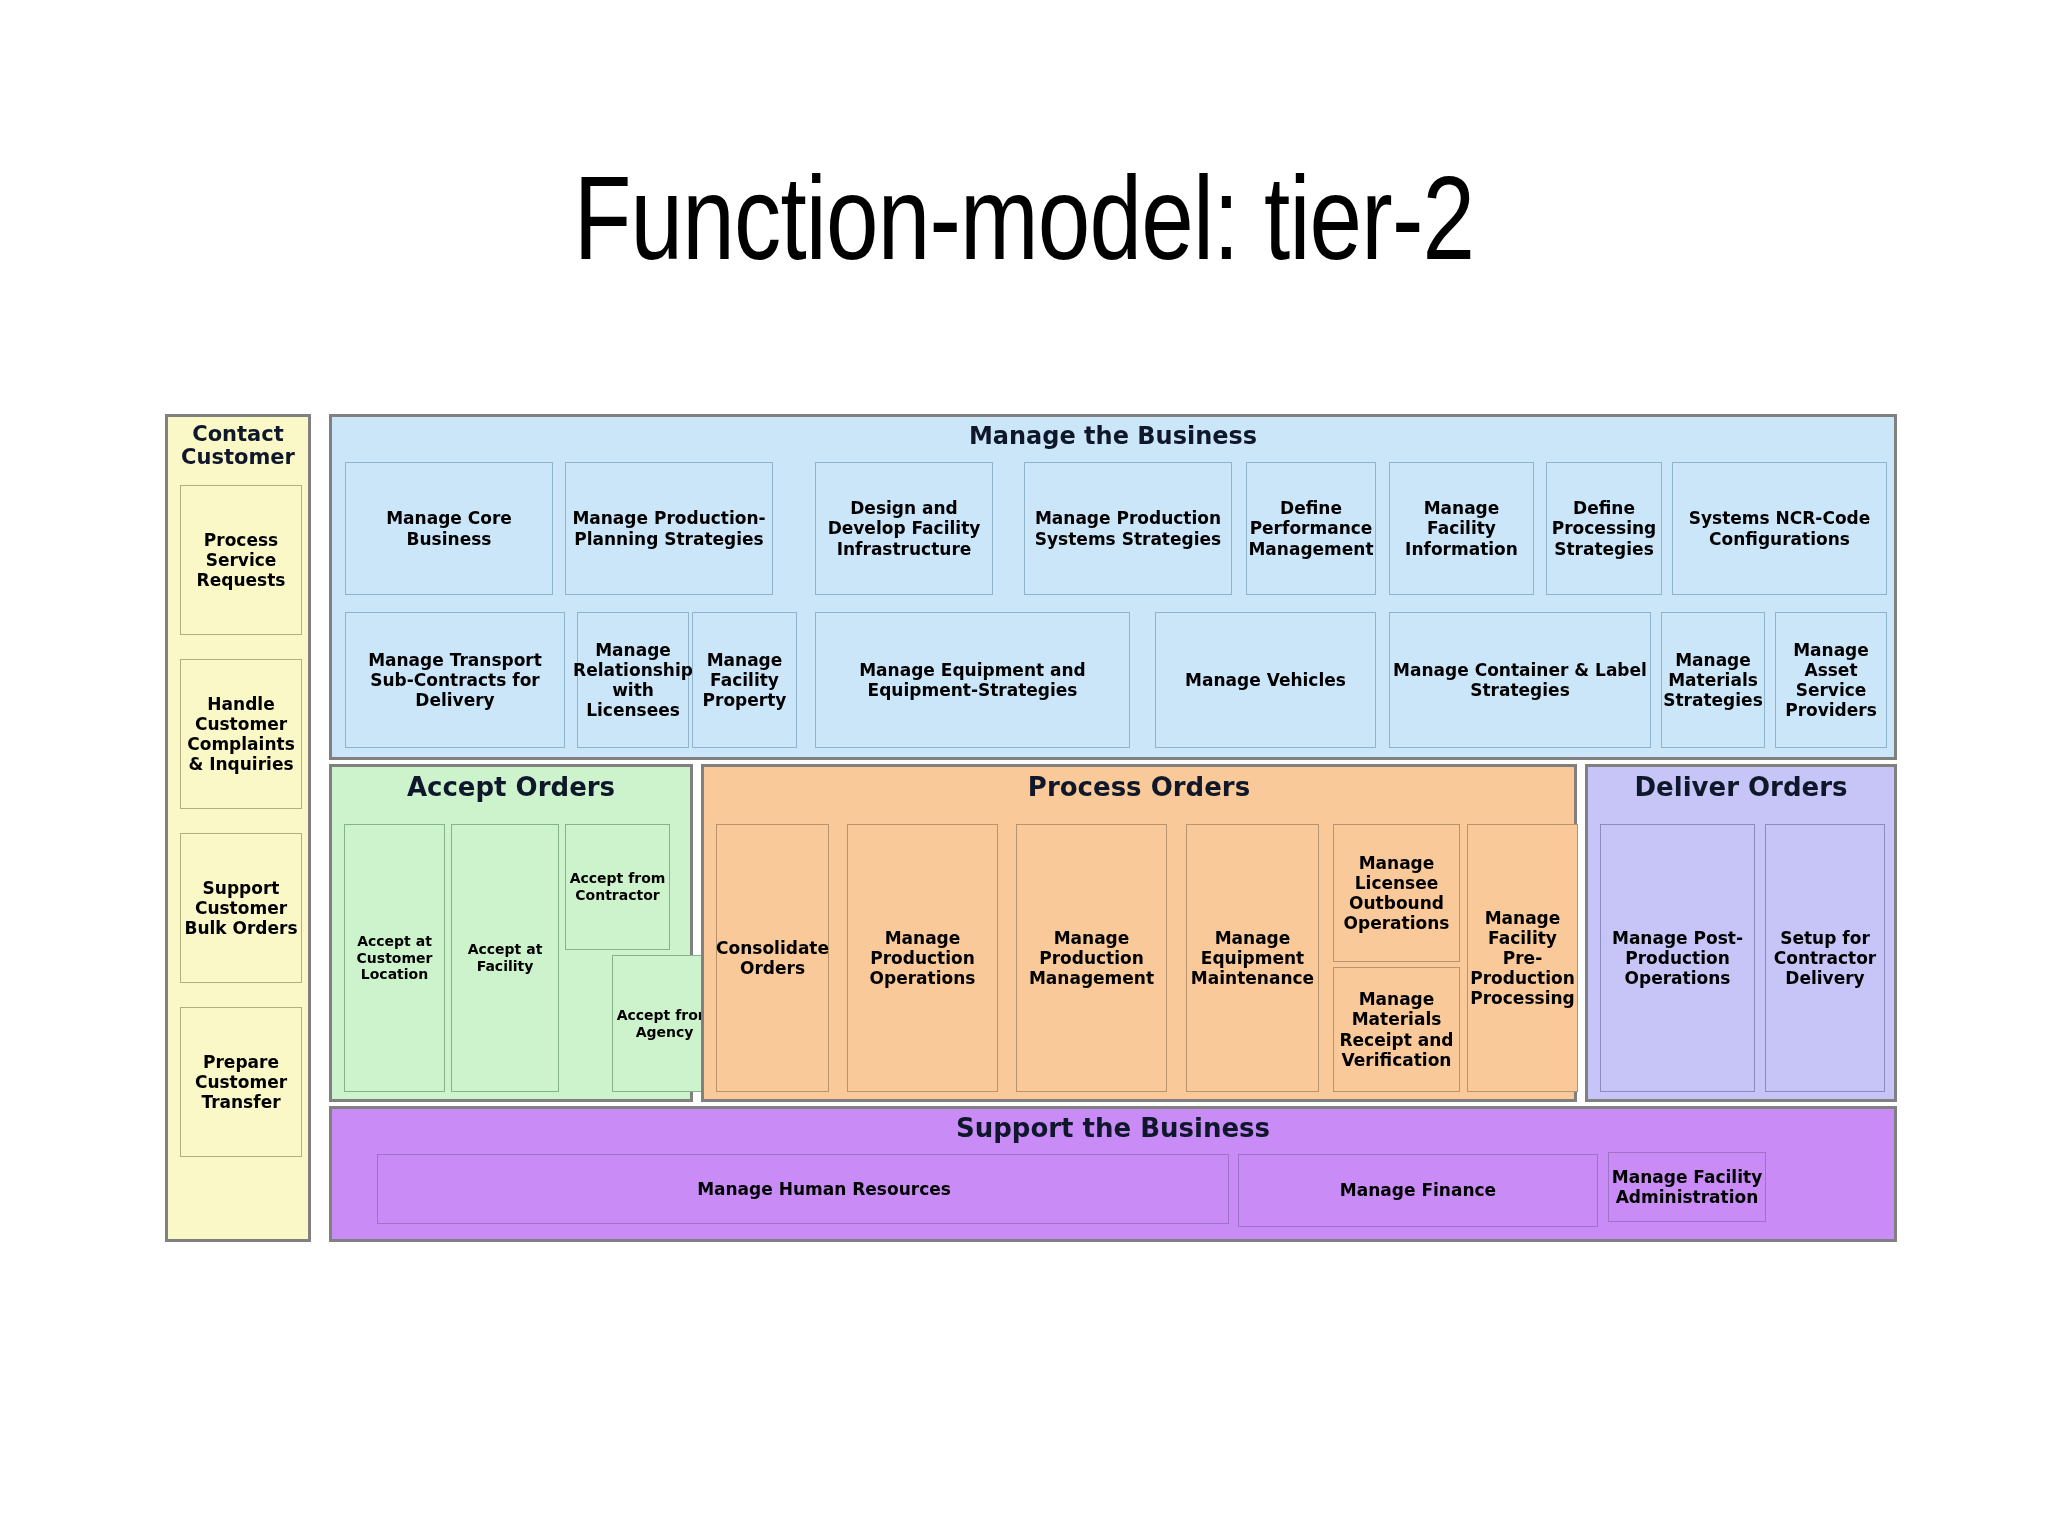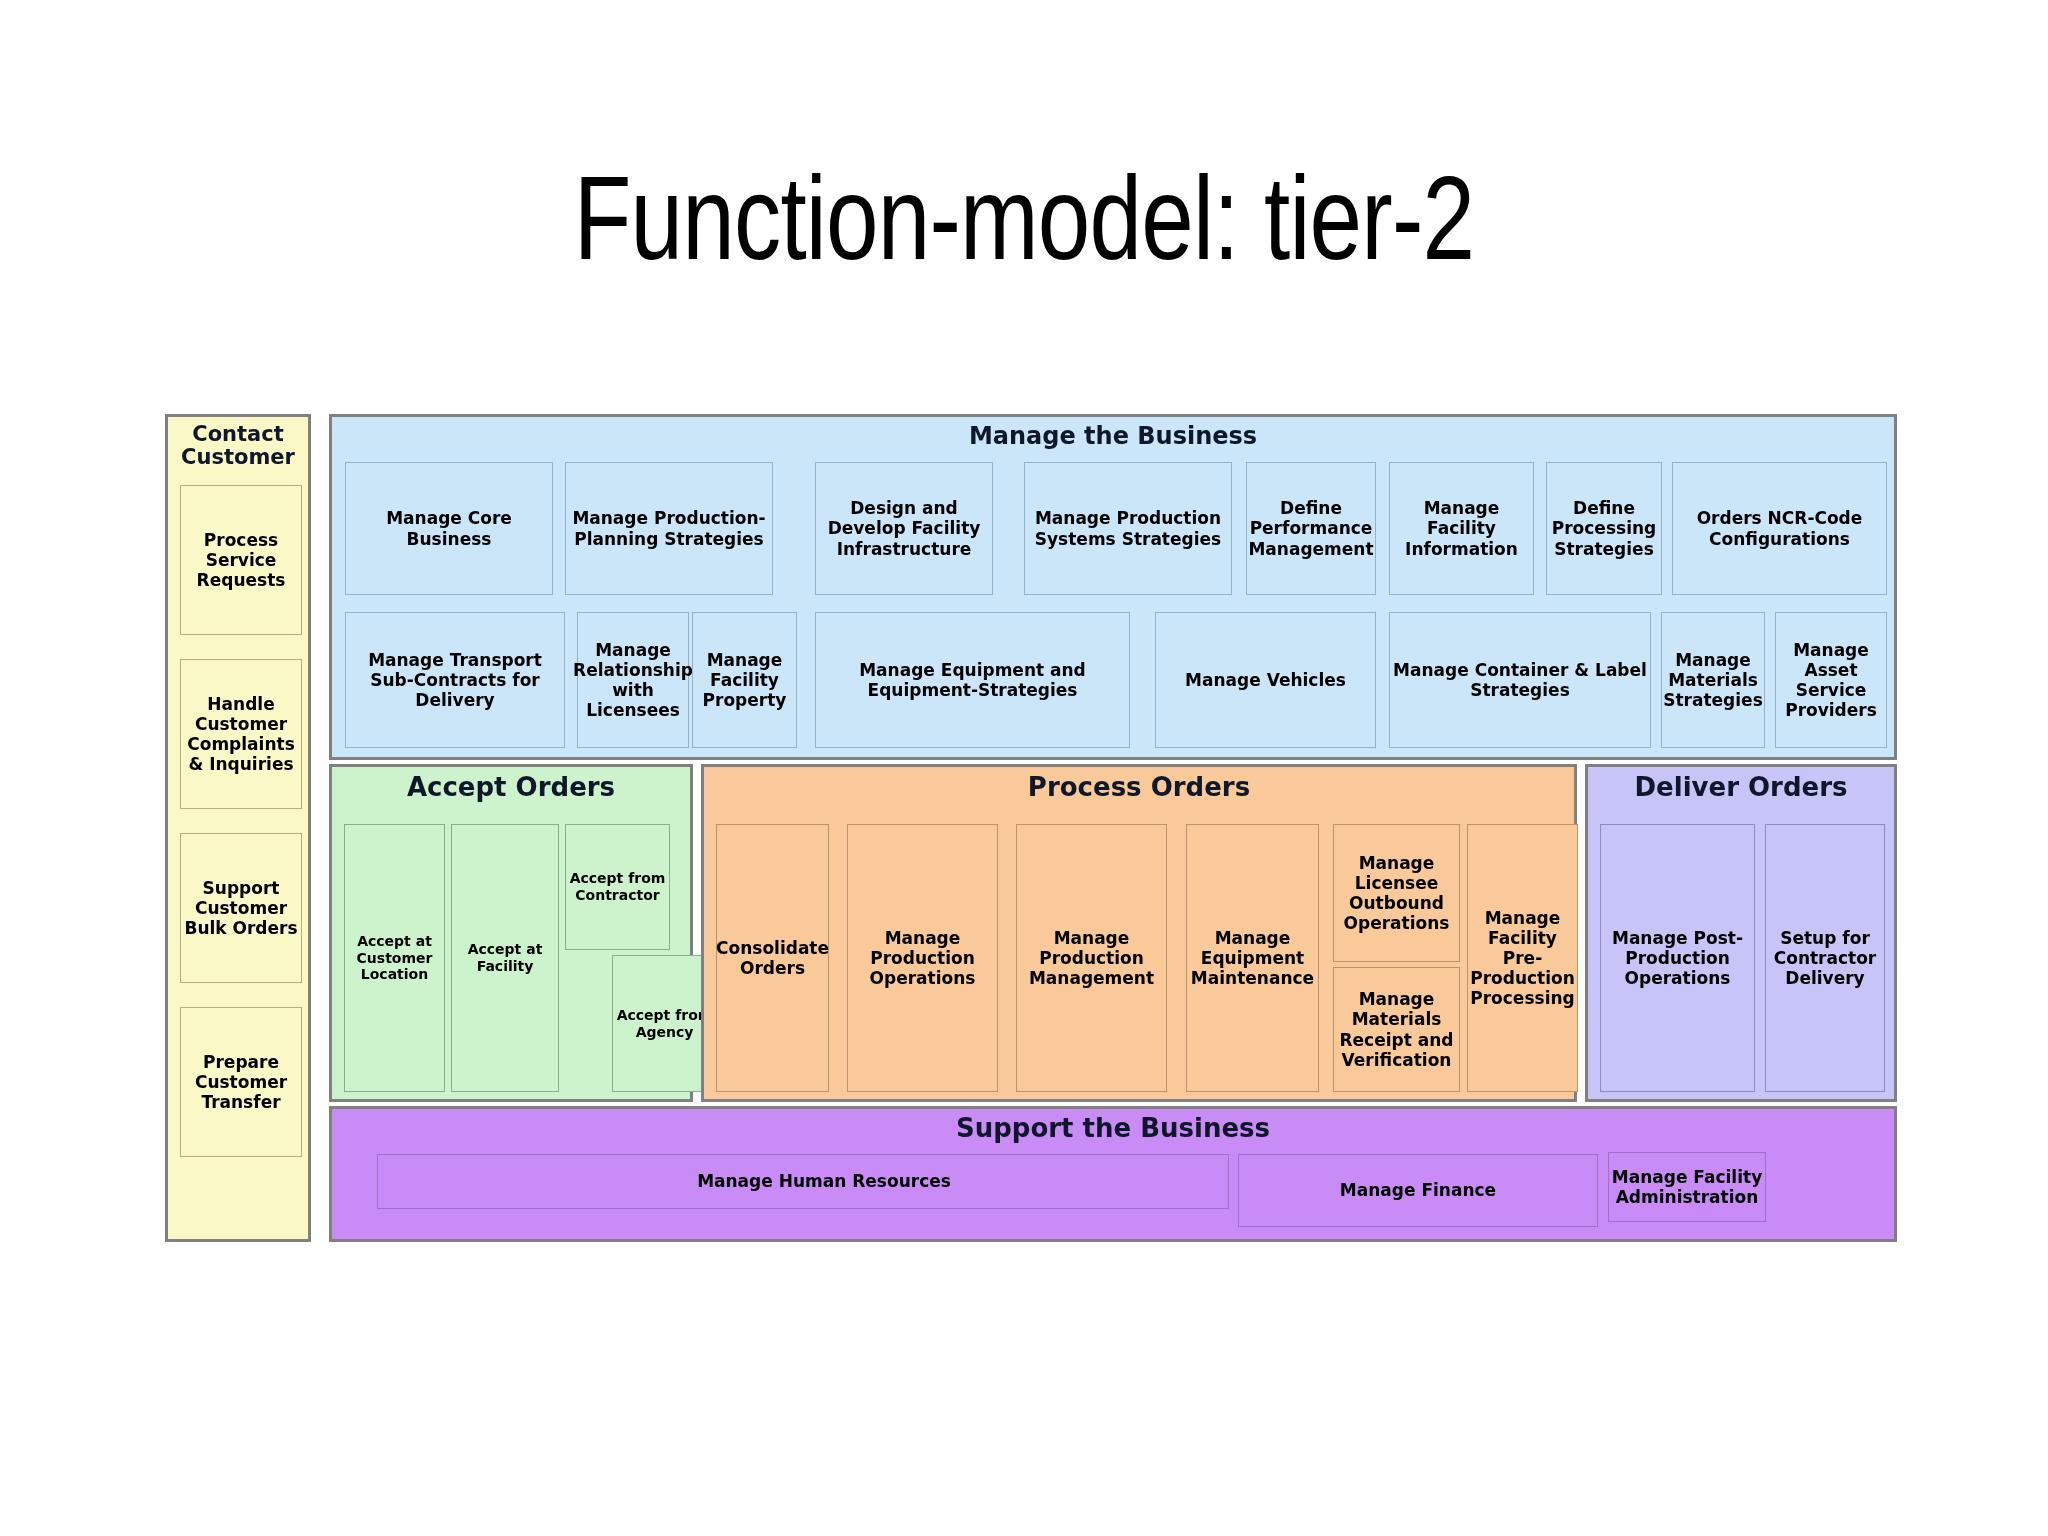--- a/index.html
+++ b/index.html
@@ -193,7 +193,7 @@
     <div class="leaf" style="left:914px;top:45px;width:130px;height:133px;">Define Performance Management</div>
     <div class="leaf" style="left:1057px;top:45px;width:145px;height:133px;">Manage Facility Information</div>
     <div class="leaf" style="left:1214px;top:45px;width:116px;height:133px;">Define Processing Strategies</div>
-    <div class="leaf" style="left:1340px;top:45px;width:215px;height:133px;">Orders NCR-Code Configurations</div>
+    <div class="leaf" style="left:1340px;top:45px;width:215px;height:133px;">Systems NCR-Code Configurations</div>
 
     <div class="leaf" style="left:13px;top:195px;width:220px;height:136px;">Manage Transport Sub-Contracts for Delivery</div>
     <div class="leaf" style="left:245px;top:195px;width:112px;height:136px;">Manage Relationship with Licensees</div>

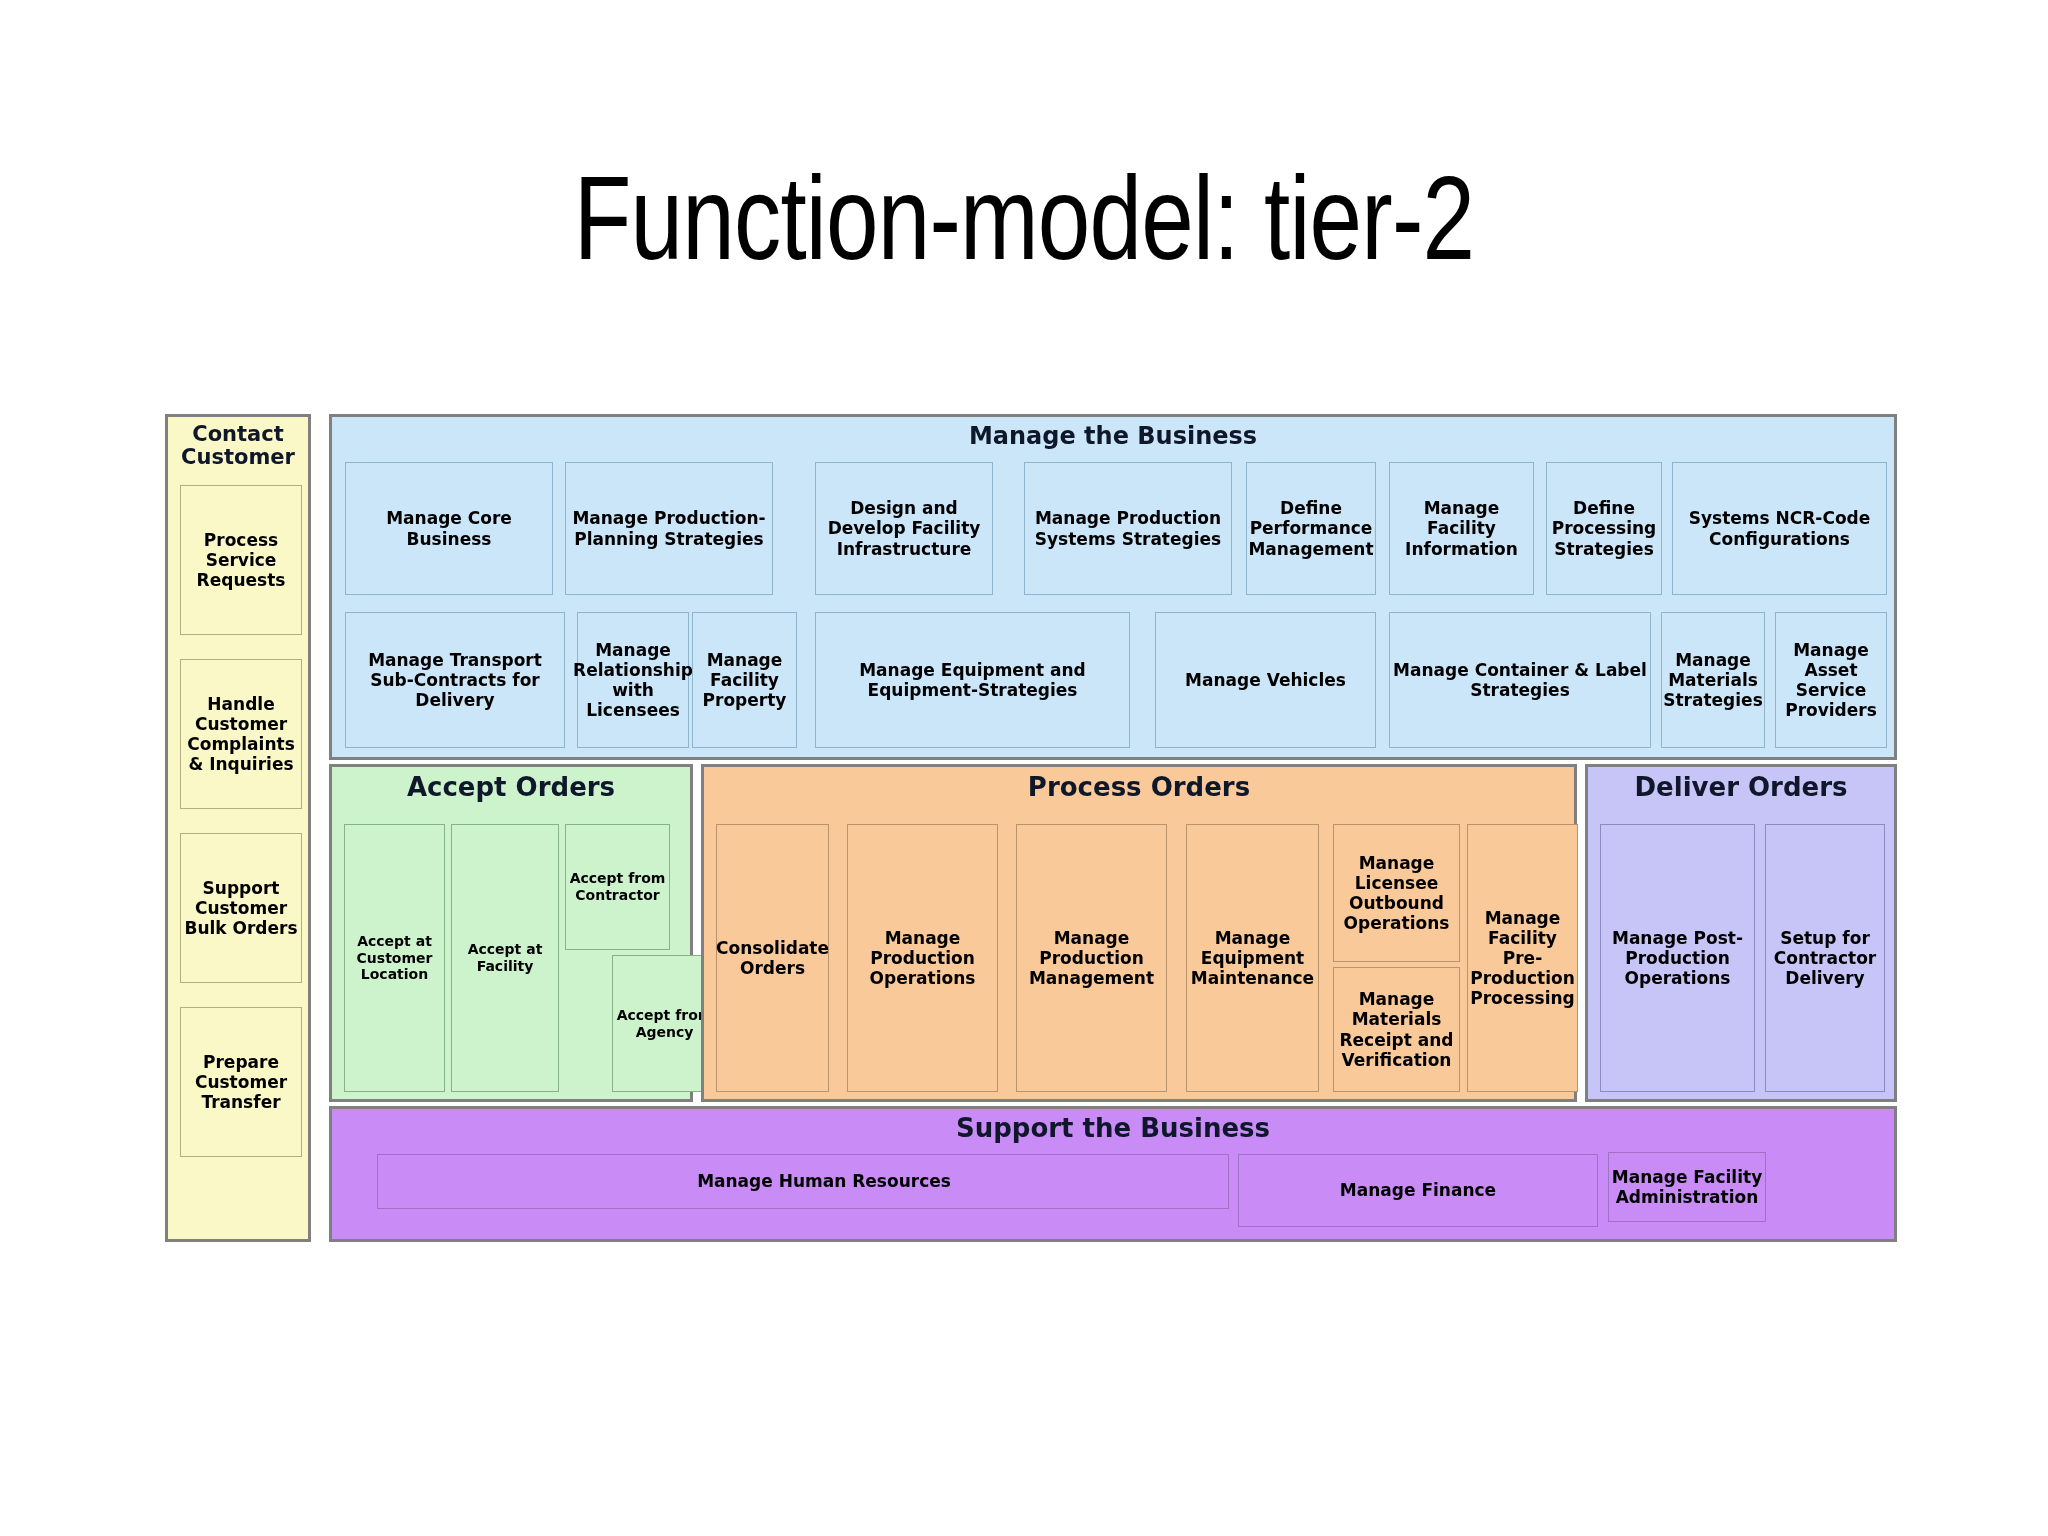--- a/index.html
+++ b/index.html
@@ -232,7 +232,7 @@
 
   <div class="group" id="support-business">
     <div class="group-title">Support the Business</div>
-    <div class="leaf" style="left:45px;top:45px;width:852px;height:55px;padding-left:44px;">Manage Human Resources</div>
+    <div class="leaf" style="left:45px;top:45px;width:852px;height:70px;padding-left:44px;">Manage Human Resources</div>
     <div class="leaf" style="left:906px;top:45px;width:360px;height:73px;">Manage Finance</div>
     <div class="leaf" style="left:1276px;top:43px;width:158px;height:70px;">Manage Facility Administration</div>
   </div>

